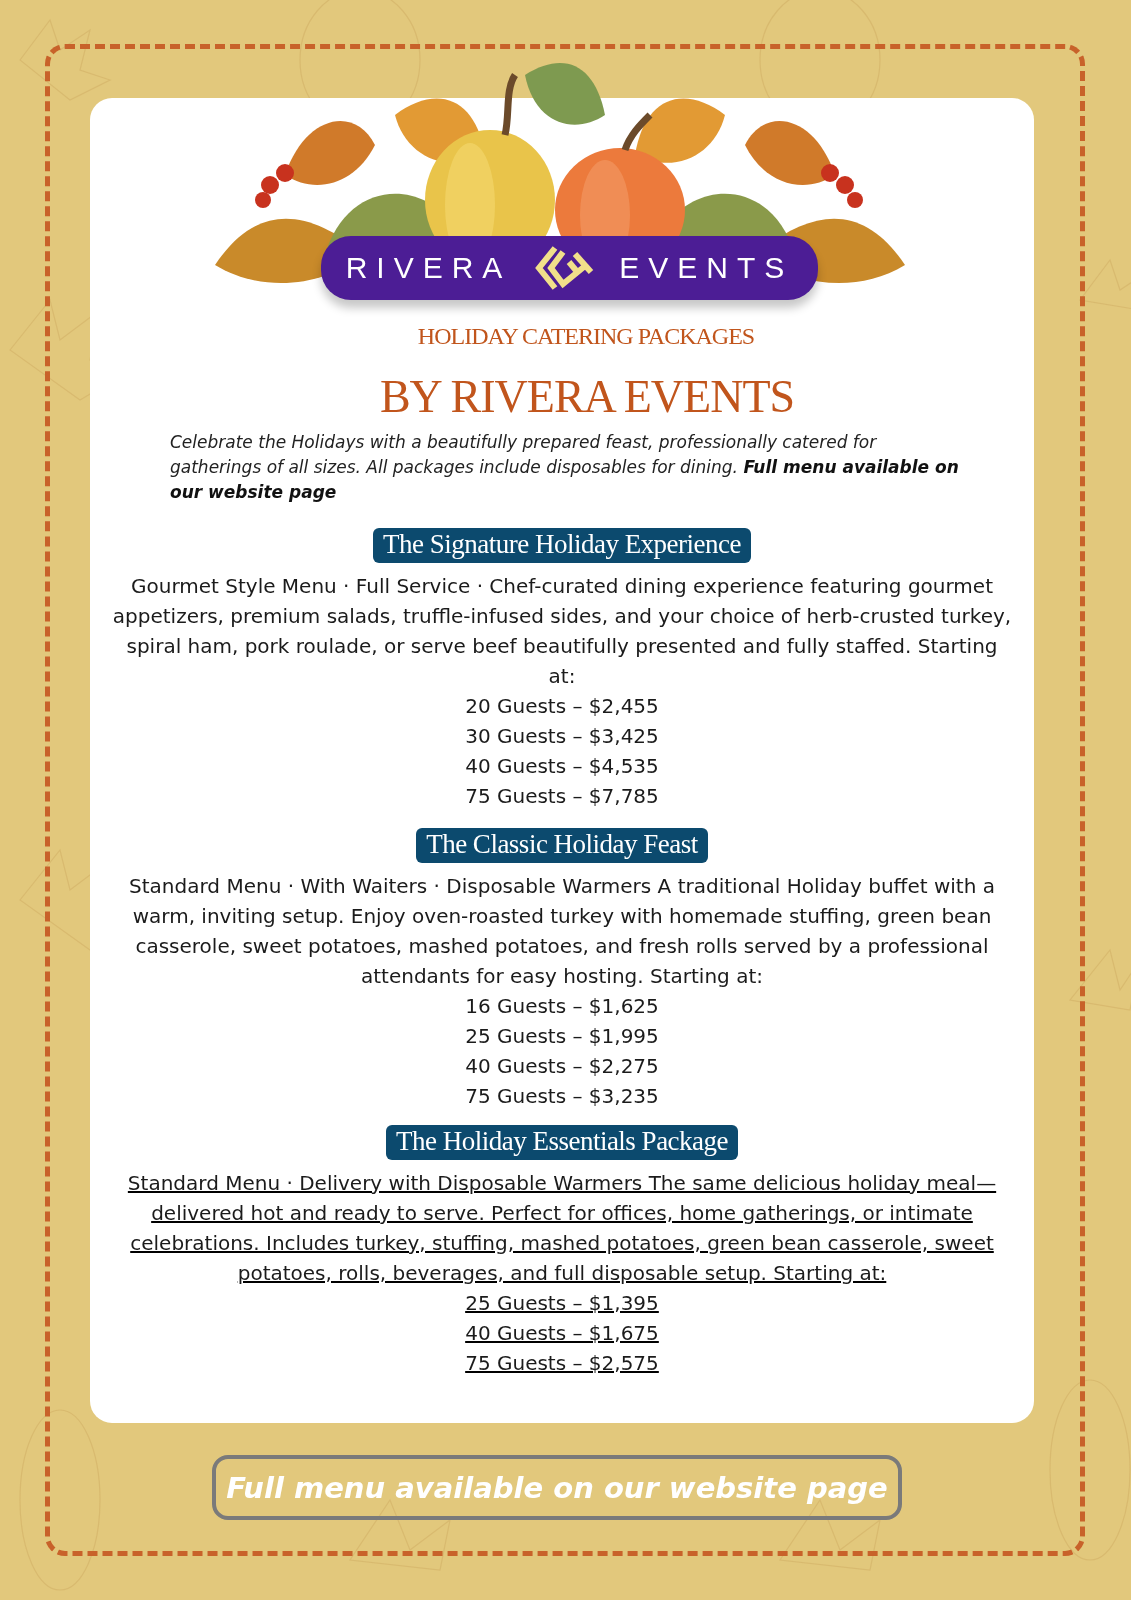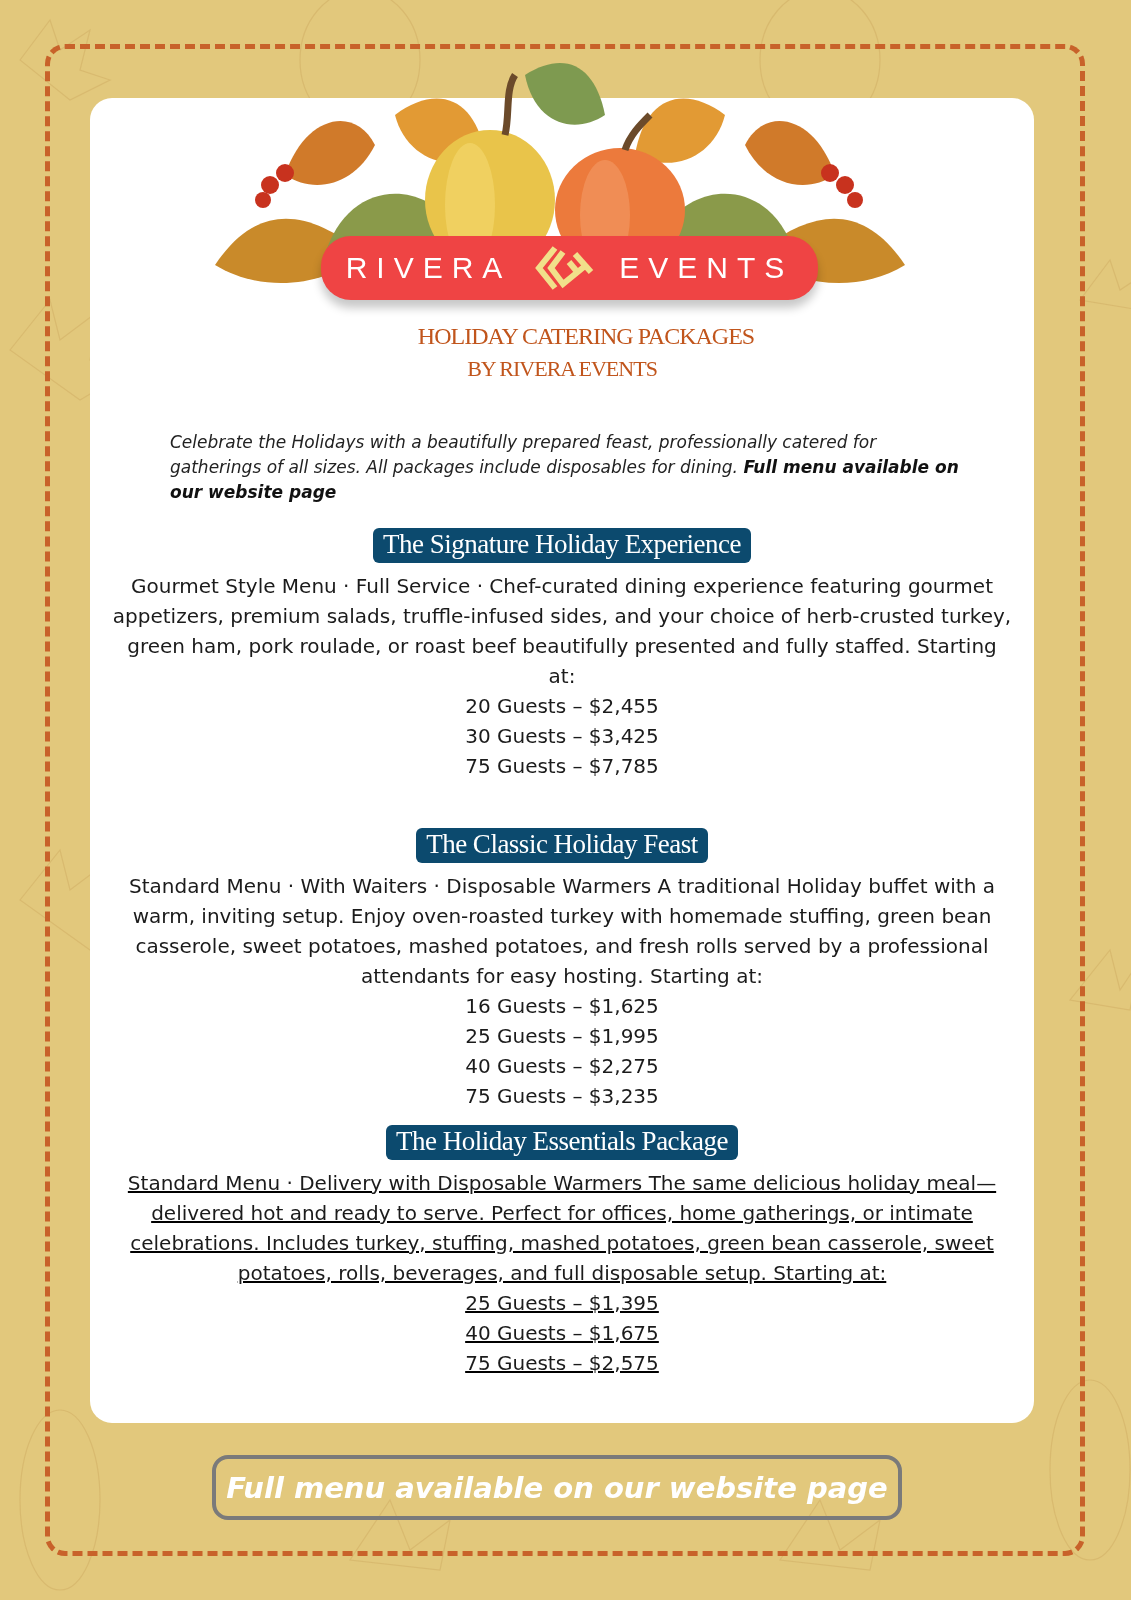--- a/index.html
+++ b/index.html
@@ -20,7 +20,7 @@
   .hero { position: absolute; left: 215px; top: 55px; width: 690px; height: 250px; z-index: 3; }
   .logo-pill {
     position: absolute; left: 321px; top: 236px; width: 497px; height: 64px;
-    background: #ef4444; border-radius: 30px; z-index: 4;
+    background: #4c1d95; border-radius: 30px; z-index: 4;
     box-shadow: 0 8px 10px rgba(0,0,0,0.22);
     display: flex; align-items: center; justify-content: center; gap: 22px;
     color: #ffffff; font-size: 30px; letter-spacing: 9px;

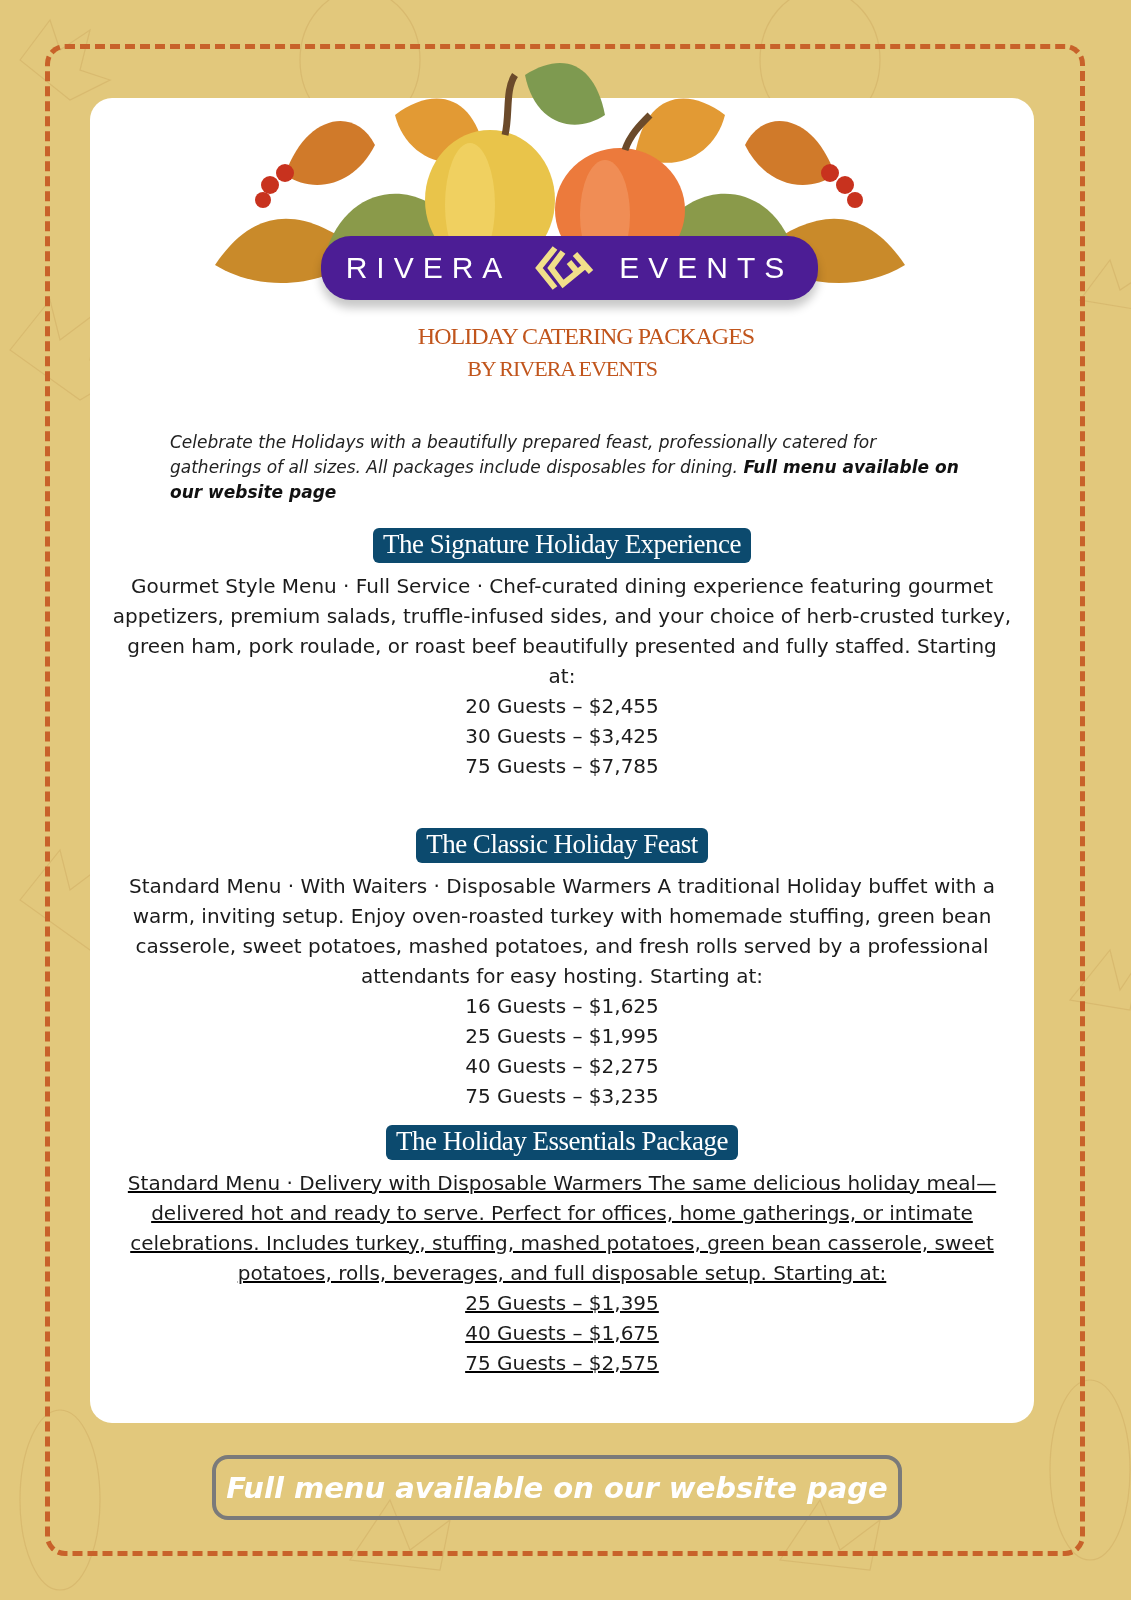--- a/index.html
+++ b/index.html
@@ -31,7 +31,7 @@
     font-family: "Liberation Serif", serif; color: #c1551c; letter-spacing: -1px;
   }
   .title.l1 { top: 323px; font-size: 24px; margin-left: 24px; }
-  .title.l2 { top: 356px; font-size: 22px; }
+  .title.l2 { top: 370px; font-size: 46px; margin-left: 25px; }
   .intro {
     position: absolute; left: 170px; top: 430px; width: 790px; text-align: left; z-index: 3;
     font-family: "DejaVu Sans", sans-serif; font-style: italic; font-size: 17px; line-height: 25px; color: #222;

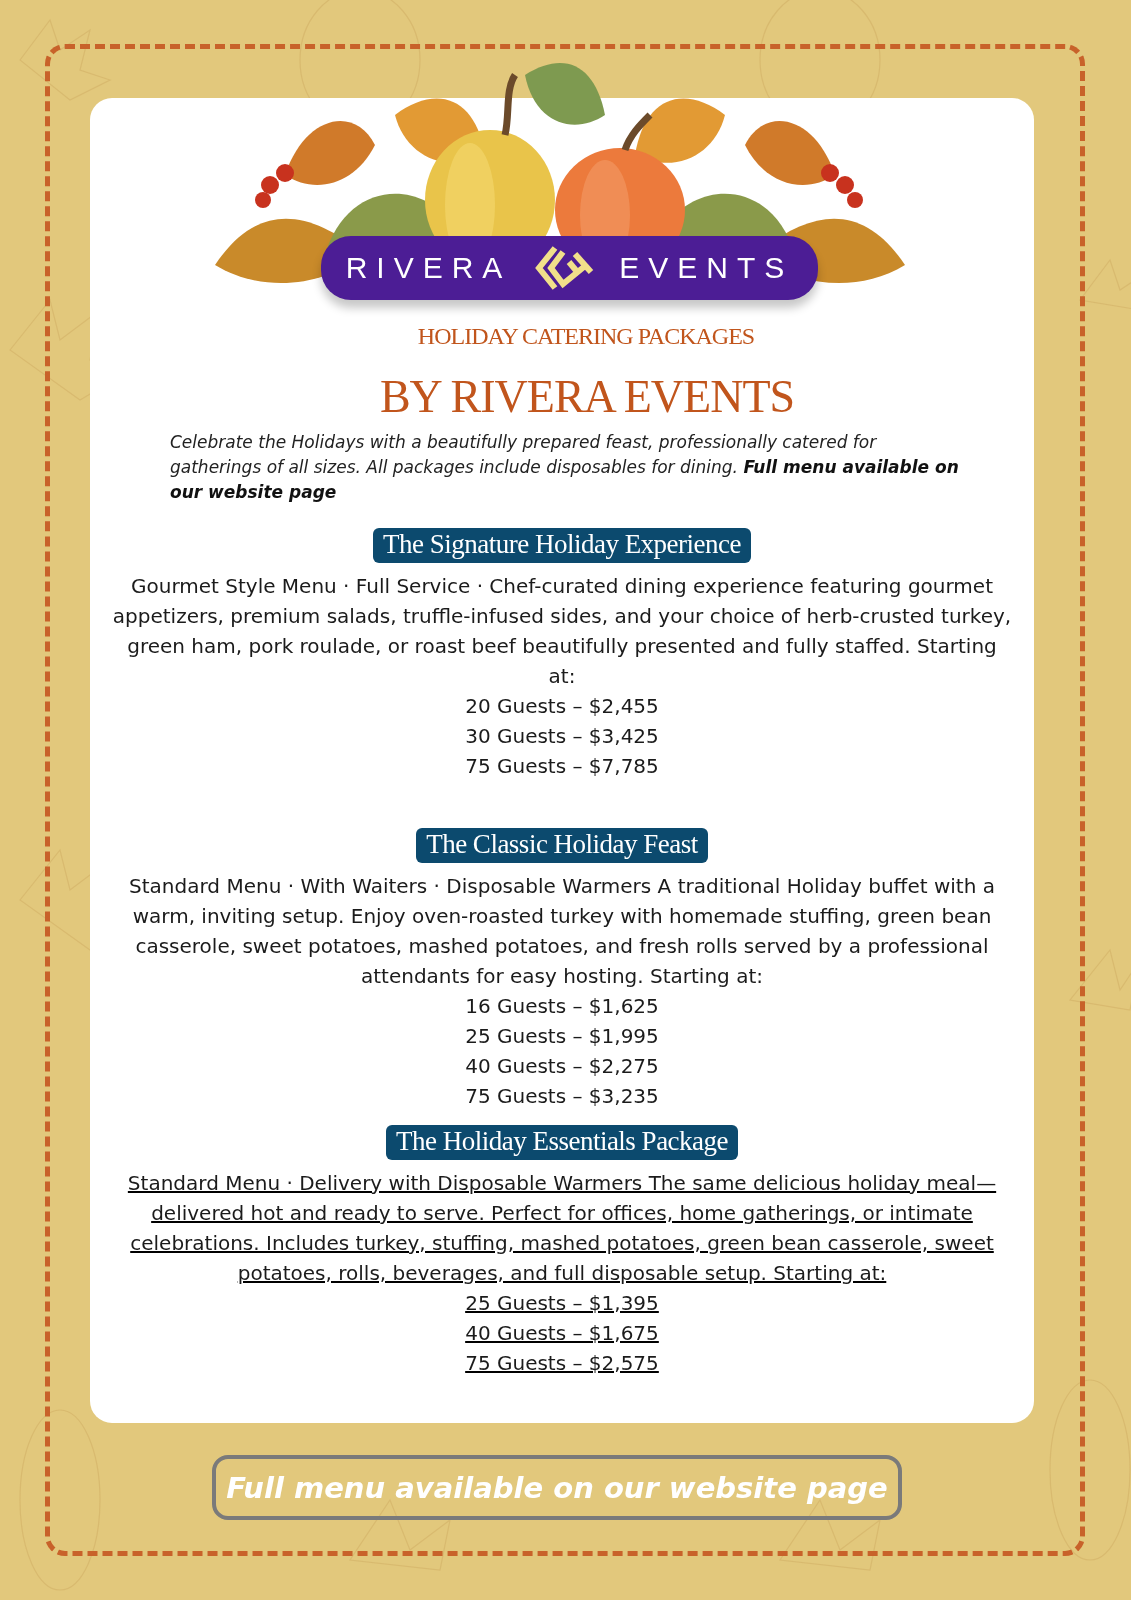--- a/index.html
+++ b/index.html
@@ -125,7 +125,7 @@
 
 <div class="section" style="top:528px;">
   <div class="pill">The Signature Holiday Experience</div>
-  <div class="desc">Gourmet Style Menu · Full Service · Chef-curated dining experience featuring gourmet appetizers, premium salads, truffle-infused sides, and your choice of herb-crusted turkey, green ham, pork roulade, or roast beef beautifully presented and fully staffed. Starting at:</div>
+  <div class="desc">Gourmet Style Menu · Full Service · Chef-curated dining experience featuring gourmet appetizers, premium salads, truffle-infused sides, and your choice of herb-crusted turkey, spiral ham, pork roulade, or serve beef beautifully presented and fully staffed. Starting at:</div>
   <div class="price">20 Guests – $2,455</div>
   <div class="price">30 Guests – $3,425</div>
   <div class="price">75 Guests – $7,785</div>

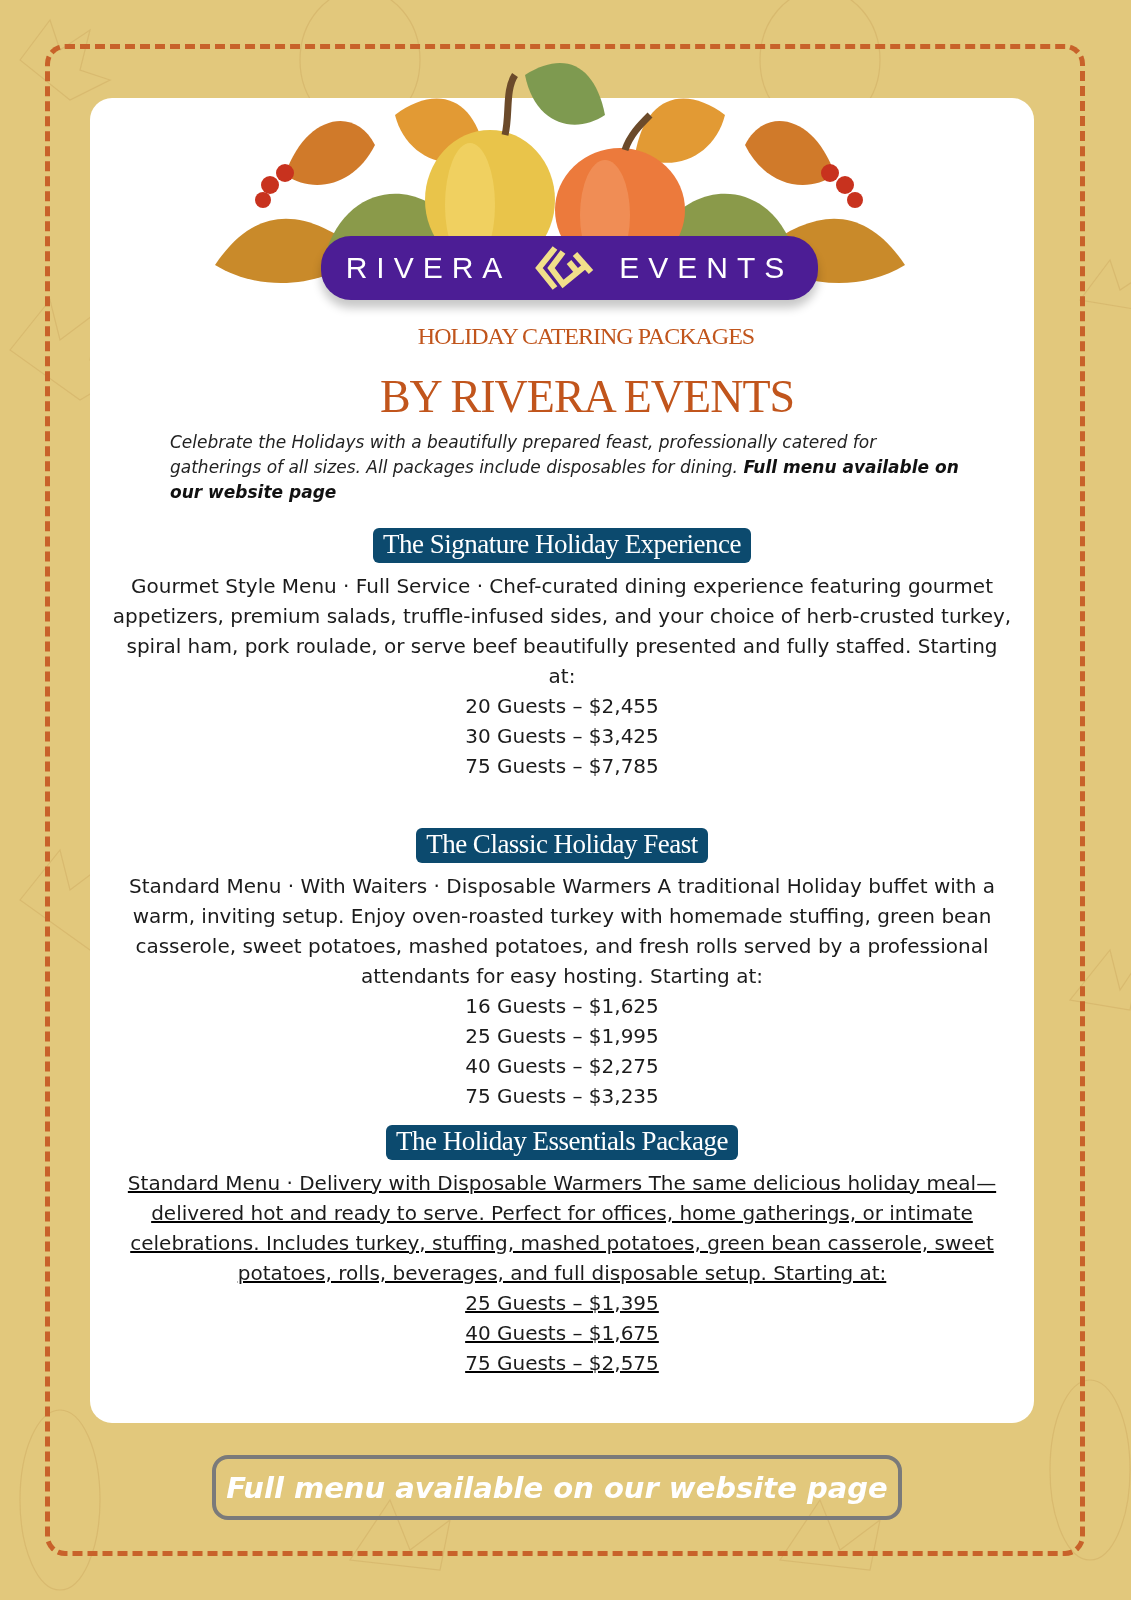--- a/index.html
+++ b/index.html
@@ -128,6 +128,7 @@
   <div class="desc">Gourmet Style Menu · Full Service · Chef-curated dining experience featuring gourmet appetizers, premium salads, truffle-infused sides, and your choice of herb-crusted turkey, spiral ham, pork roulade, or serve beef beautifully presented and fully staffed. Starting at:</div>
   <div class="price">20 Guests – $2,455</div>
   <div class="price">30 Guests – $3,425</div>
+  <div class="price">40 Guests – $4,535</div>
   <div class="price">75 Guests – $7,785</div>
 </div>
 

